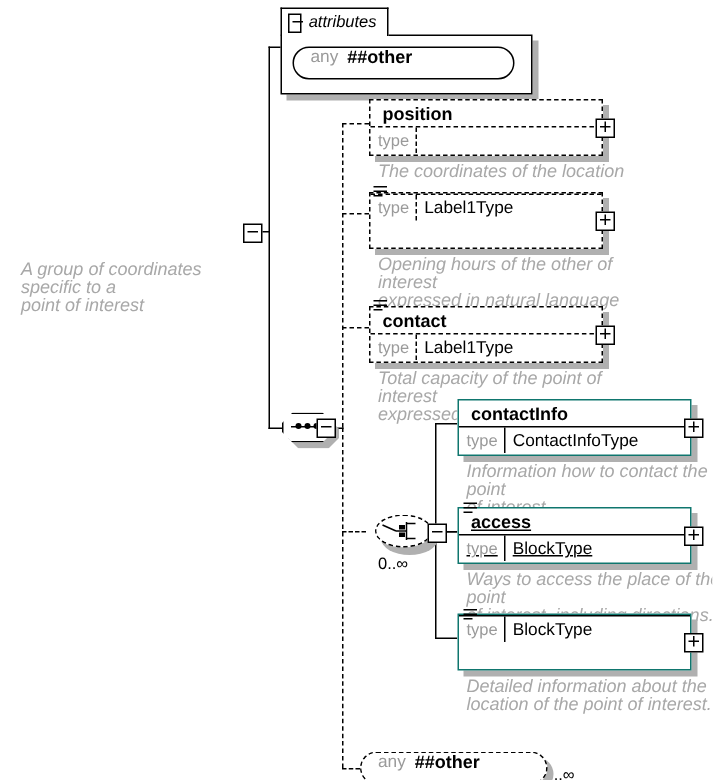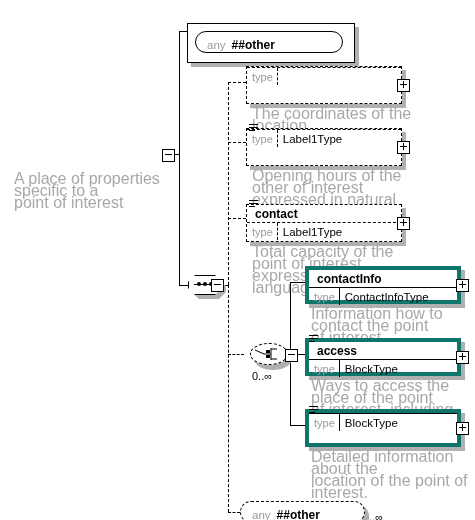--- a/index.html
+++ b/index.html
@@ -312,6 +312,10 @@
 
   <div id="attributes-panel" style="left:187px; top:5px; width:168px; height:58px;">
     <div class="pshadow" style="left:4px; top:22px; width:168px; height:40px;"></div>
+    <div class="tab" style="width:72px;">
+      <div class="handle" style="position:relative; left:0; top:0;"></div>
+      <span class="lbl">attributes</span>
+    </div>
     <div class="pane" style="width:168px; height:40px;"></div>
 
     <div class="anybox" style="left:8px; top:26px; width:148px;">

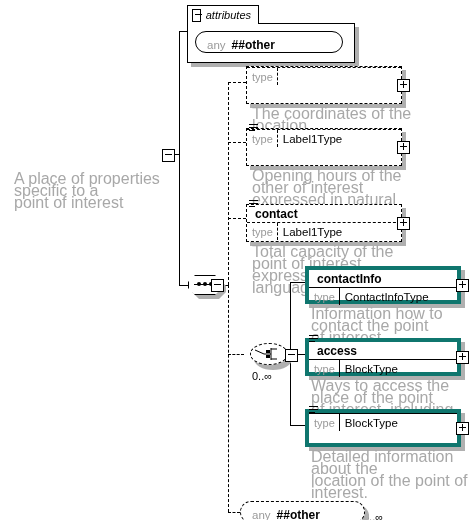--- a/index.html
+++ b/index.html
@@ -187,7 +187,7 @@
     background: #ffffff;
     height: 22px;
     display: flex;
-    align-items: flex-end;
+    align-items: flex-start;
     padding-left: 11px;
   }
   .anybox.dash .cap { border: 1px dashed #000000; }

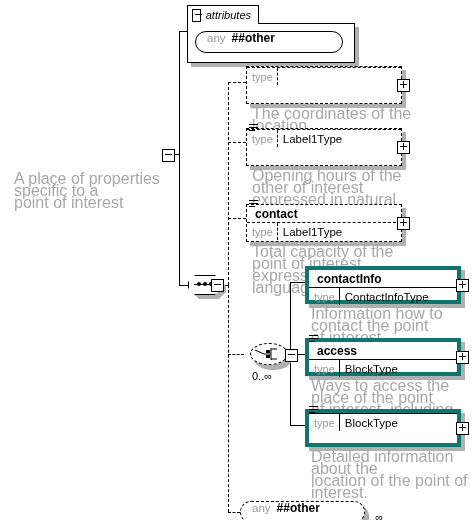--- a/index.html
+++ b/index.html
@@ -330,6 +330,7 @@
   <div class="node dashed" style="left:246px; top:66px; width:156px; height:38px;">
     <div class="shadow"></div>
     <div class="body" style="height:38px;">
+      <div class="nm">position</div>
       <div class="typerow">
         <span class="typelbl">type</span>
       </div>

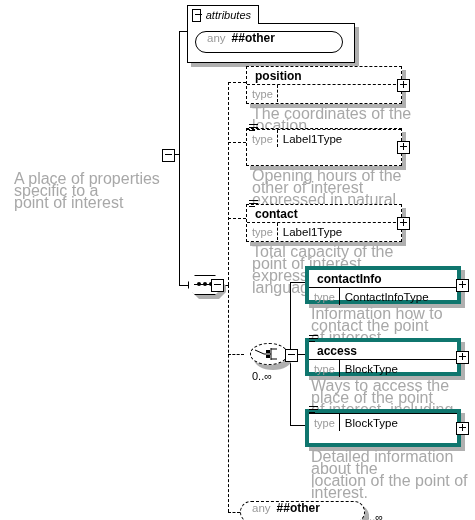--- a/index.html
+++ b/index.html
@@ -119,9 +119,10 @@
   .desc {
     position: absolute;
     color: #a8a8a8;
-    font-size: 16px;
+    font-size: 12px;
     line-height: 12px;
     white-space: pre-line;
+    font-style: italic;
   }
 
   

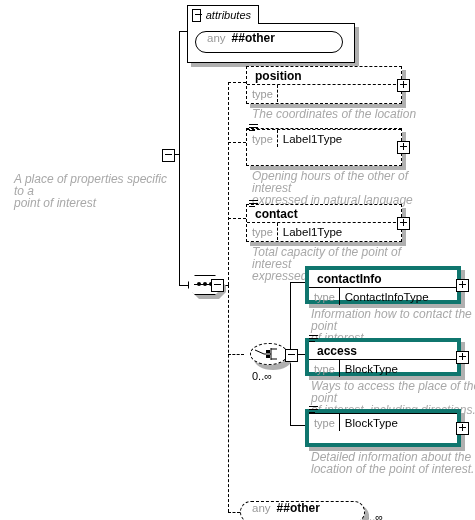--- a/index.html
+++ b/index.html
@@ -308,7 +308,7 @@
   <div class="ln lnh" style="left:290px; top:425px; width:15px;"></div>
 
   <div class="handle" style="left:162px; top:149px;"></div>
-  <div class="desc" style="left:14px; top:173px; width:160px;">A place of properties specific to a
+  <div class="desc" style="left:14px; top:173px; width:160px;">A group of coordinates specific to a
 point of interest</div>
 
   <div id="attributes-panel" style="left:187px; top:5px; width:168px; height:58px;">

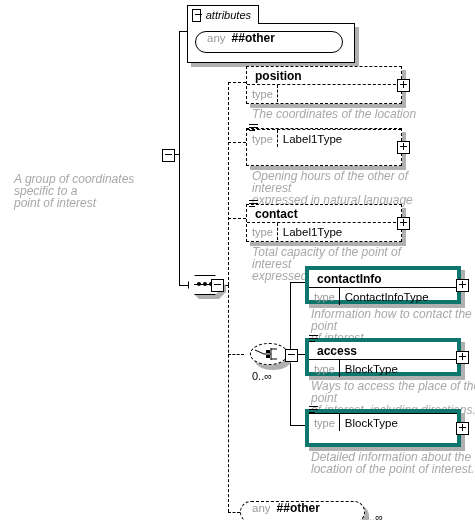--- a/index.html
+++ b/index.html
@@ -37,7 +37,7 @@
     z-index: 1;
     background: #ffffff;
     box-sizing: border-box;
-    border: 4px solid #0f766e;
+    border: 1px solid #0f766e;
   }
   .node.dashed .body {
     border: 1px dashed #000000;

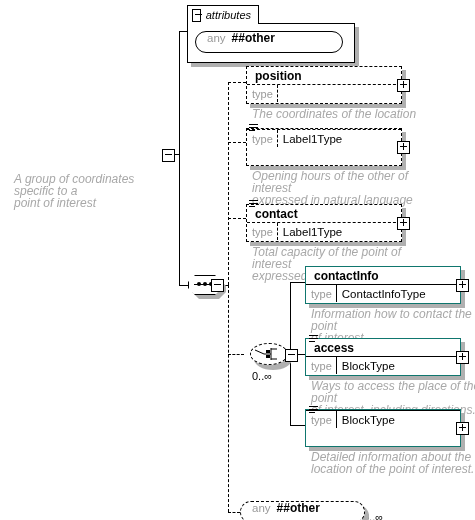--- a/index.html
+++ b/index.html
@@ -420,7 +420,7 @@
 
   <div class="node" style="left:305px; top:338px; width:156px; height:38px;">
     <div class="shadow"></div>
-    <div class="body" style="height:38px;">
+    <div class="body" style="height:38px;text-decoration:underline;">
       <div class="nm">access</div>
       <div class="typerow">
         <span class="typelbl">type</span>

